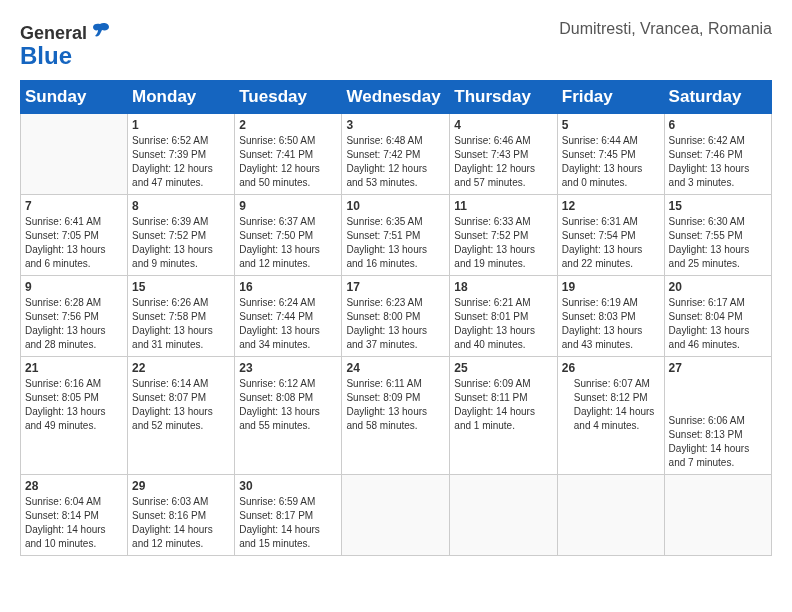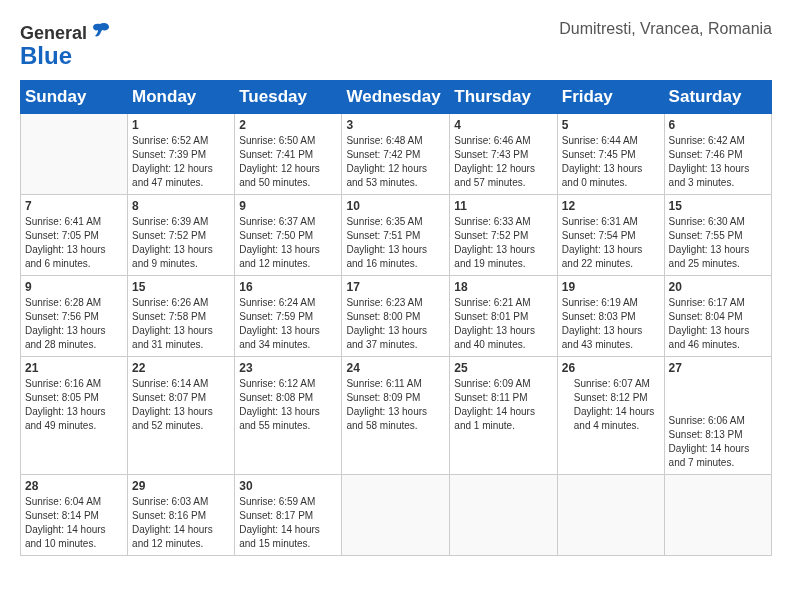--- a/index.html
+++ b/index.html
@@ -229,7 +229,7 @@
         <td>
           <span class="day-number">16</span>
           <div class="day-info" style="white-space: pre-line;">Sunrise: 6:24 AM
-Sunset: 7:59 PM
+Sunset: 7:44 PM
 Daylight: 13 hours
 and 34 minutes.</div>
         </td>

